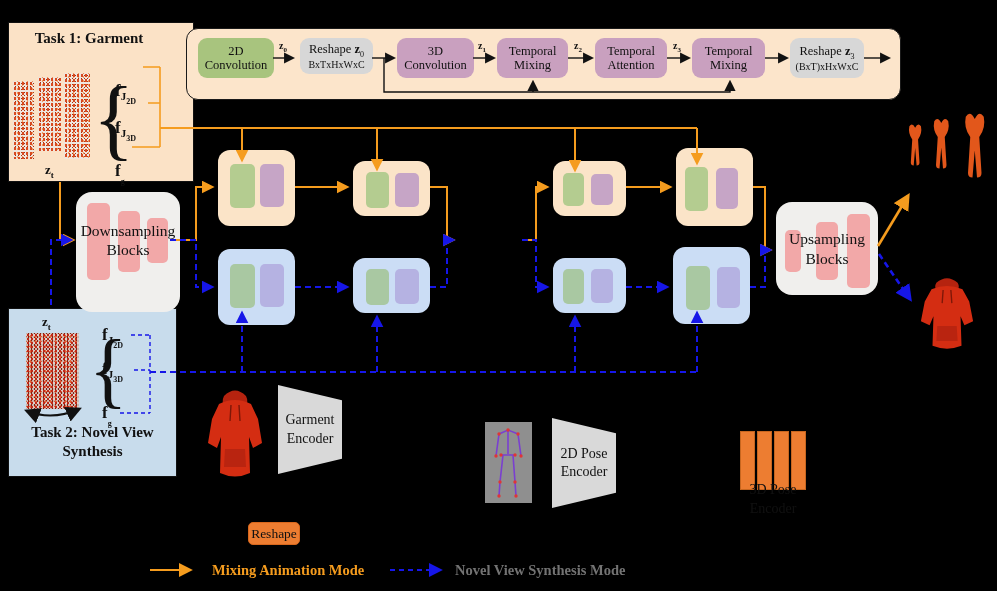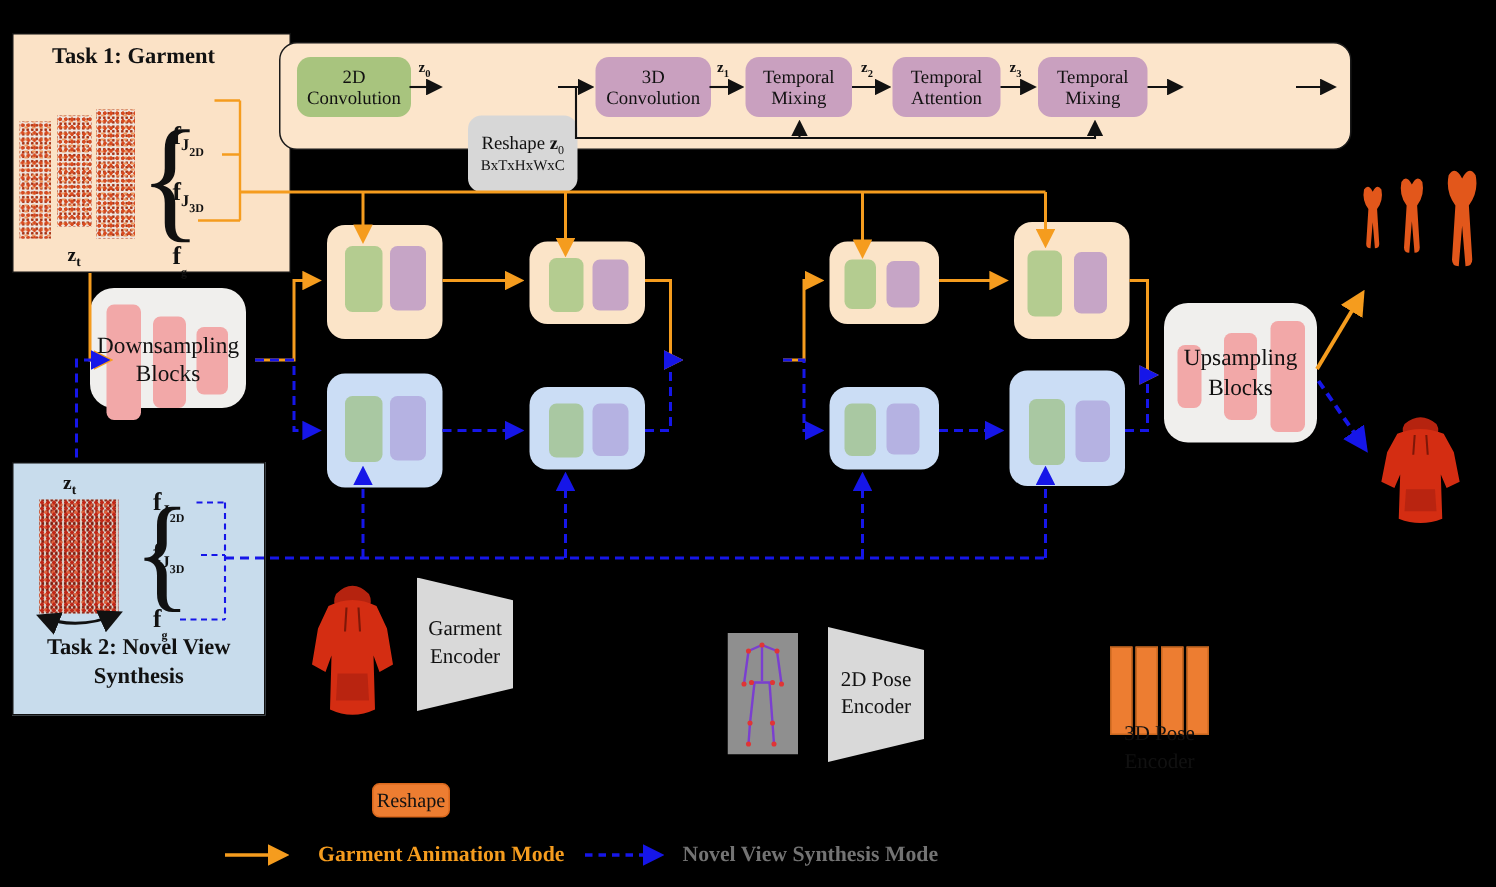--- a/index.html
+++ b/index.html
@@ -105,7 +105,7 @@
         <div>Convolution</div>
       </div>
   </div>
-  <div class="abs gblk ctr pipetext" style="left:312px;top:38px;width:73px;height:51px;margin-top:39px;">
+  <div class="abs gblk ctr pipetext" style="left:300px;top:38px;width:73px;height:36px;">
     <div>
         <div><span>Reshape </span><b>z</b><sub style="font-size:8px">0</sub></div>
     <div class="subline">BxTxHxWxC</div>

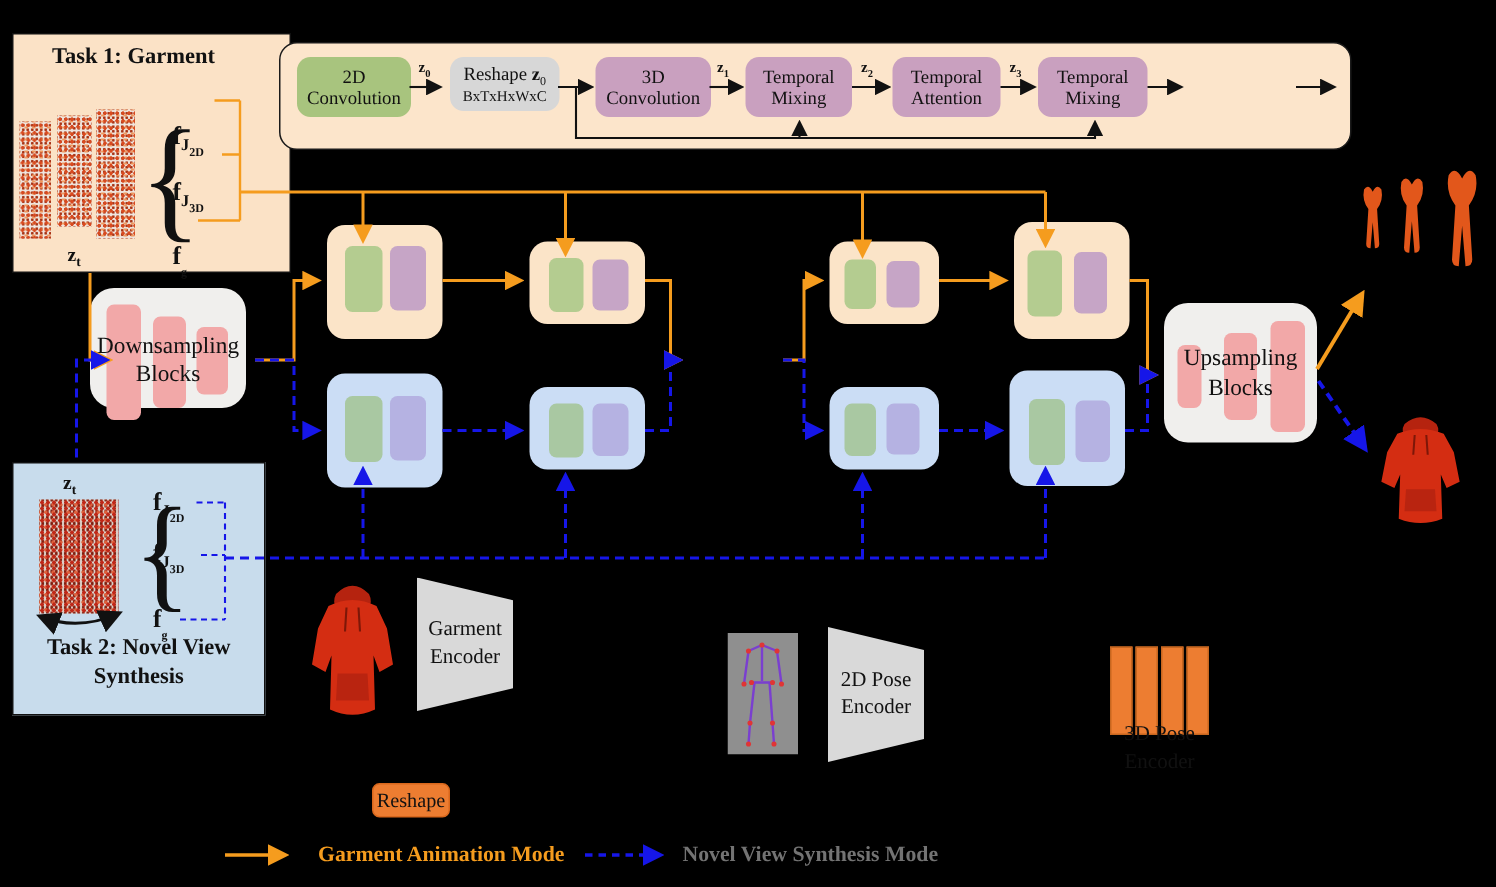--- a/index.html
+++ b/index.html
@@ -135,6 +135,12 @@
         <div>Mixing</div>
       </div>
   </div>
+  <div class="abs gblk ctr pipetext" style="left:790px;top:38px;width:74px;height:40px;">
+    <div>
+        <div><span>Reshape </span><b>z</b><sub style="font-size:8px">3</sub></div>
+    <div class="subline">(BxT)xHxWxC</div>
+      </div>
+  </div>
   <div class="abs zsmall" style="left:279px;top:40px;"><span>z</span><sub>0</sub></div>
   <div class="abs zsmall" style="left:478px;top:40px;"><span>z</span><sub>1</sub></div>
   <div class="abs zsmall" style="left:574px;top:40px;"><span>z</span><sub>2</sub></div>

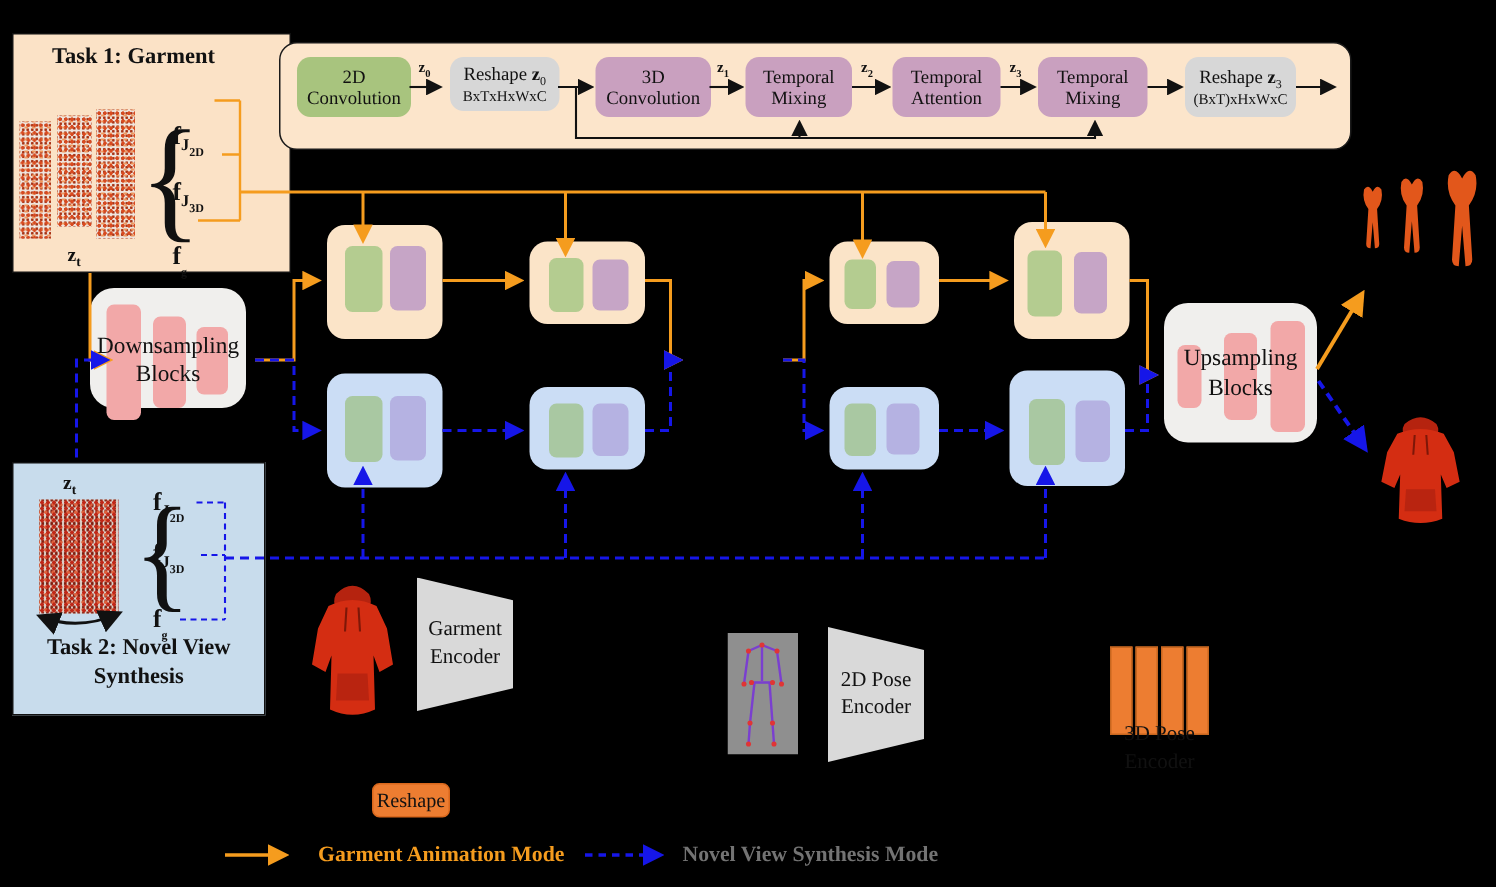--- a/index.html
+++ b/index.html
@@ -146,7 +146,7 @@
   <div class="abs zsmall" style="left:574px;top:40px;"><span>z</span><sub>2</sub></div>
   <div class="abs zsmall" style="left:673px;top:40px;"><span>z</span><sub>3</sub></div>
 
-  <div class="abs samp" style="left:60px;top:192px;width:104px;height:80px;">
+  <div class="abs samp" style="left:76px;top:192px;width:104px;height:120px;">
     <div class="abs pink" style="left:11px;top:11px;width:23px;height:77px;"></div>
     <div class="abs pink" style="left:42px;top:19px;width:22px;height:61px;"></div>
     <div class="abs pink" style="left:71px;top:26px;width:21px;height:45px;"></div>

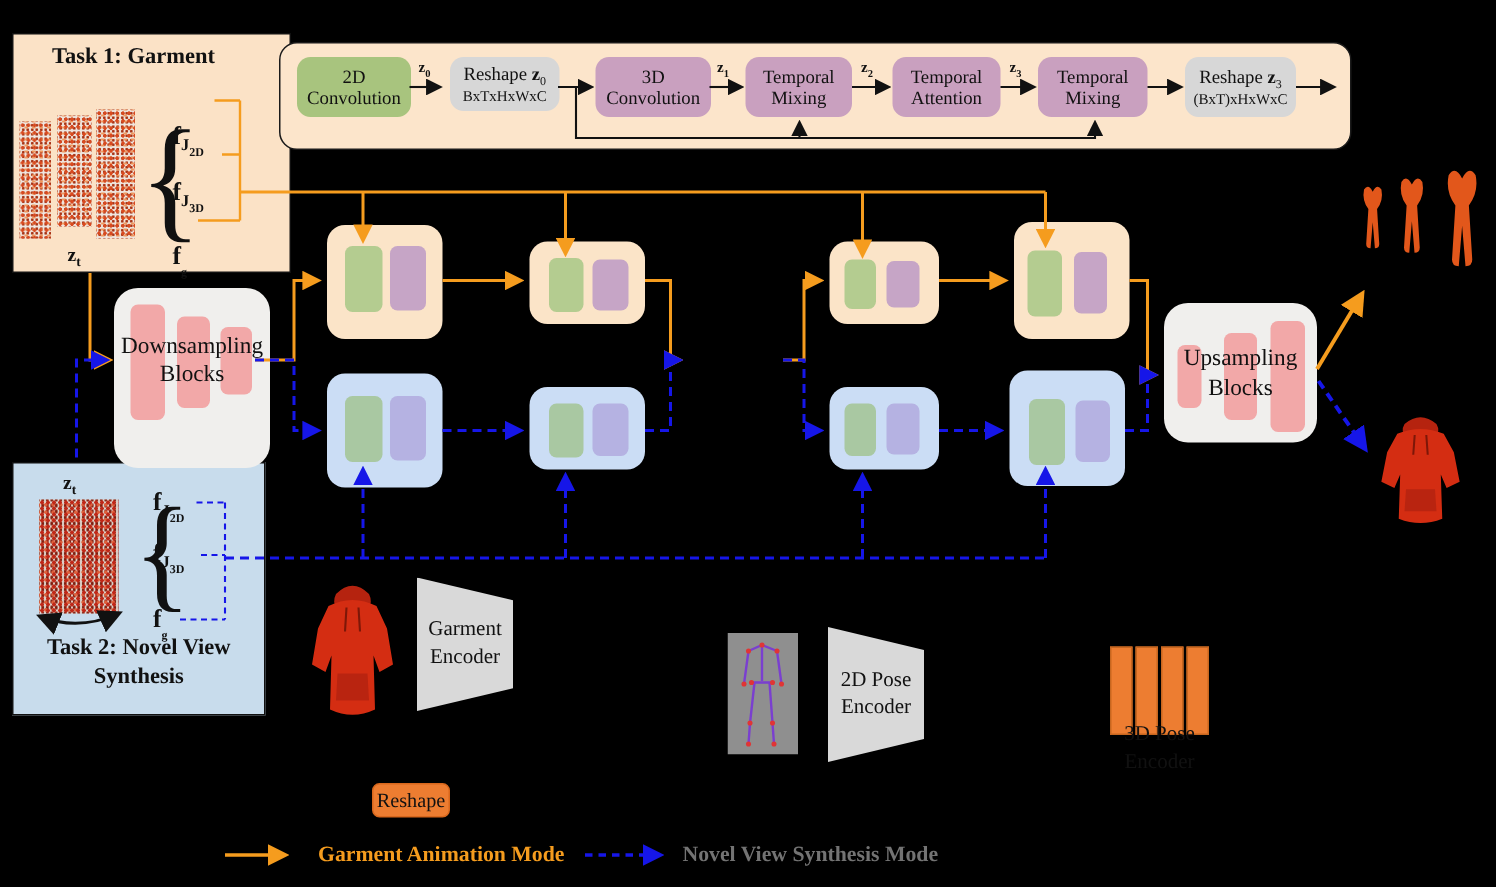--- a/index.html
+++ b/index.html
@@ -273,7 +273,7 @@
   <div class="abs linear ctr" style="left:248px;top:522px;width:50px;height:21px;">
     <span>Reshape</span>
   </div>
-  <div class="abs legtxt" style="left:212px;top:562px;color:#f59c1e;">Garment Animation Mode</div>
+  <div class="abs legtxt" style="left:212px;top:562px;color:#f59c1e;">Mixing Animation Mode</div>
   <div class="abs legtxt" style="left:455px;top:562px;color:#737373;">Novel View Synthesis Mode</div>
 
   <svg class="overlay" width="997" height="591" viewBox="0 0 997 591">

